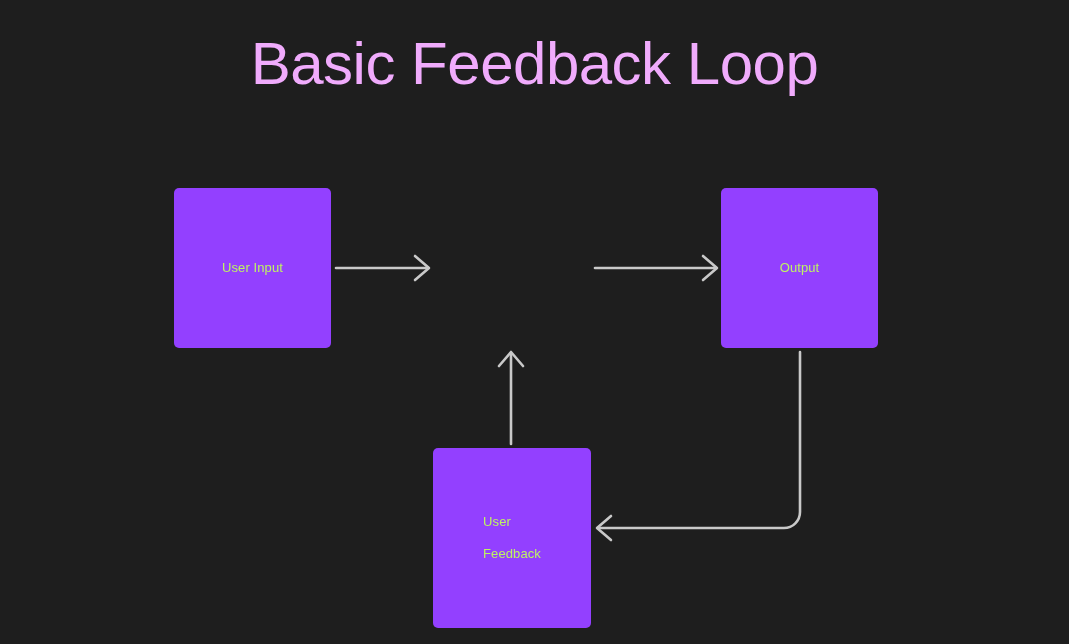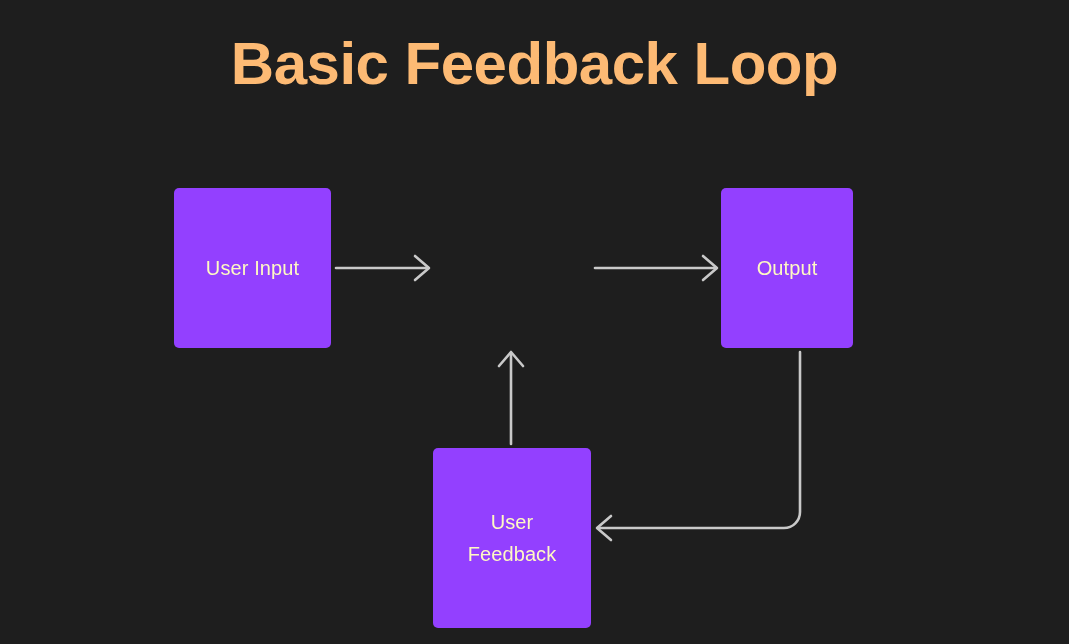--- a/index.html
+++ b/index.html
@@ -25,9 +25,9 @@
     top: 28px;
     width: 1069px;
     text-align: center;
-    color: #fdba74;
+    color: #f0abfc;
     font-size: 60px;
-    font-weight: 700;
+    font-weight: 400;
     letter-spacing: -0.5px;
     line-height: 72px;
     white-space: nowrap;

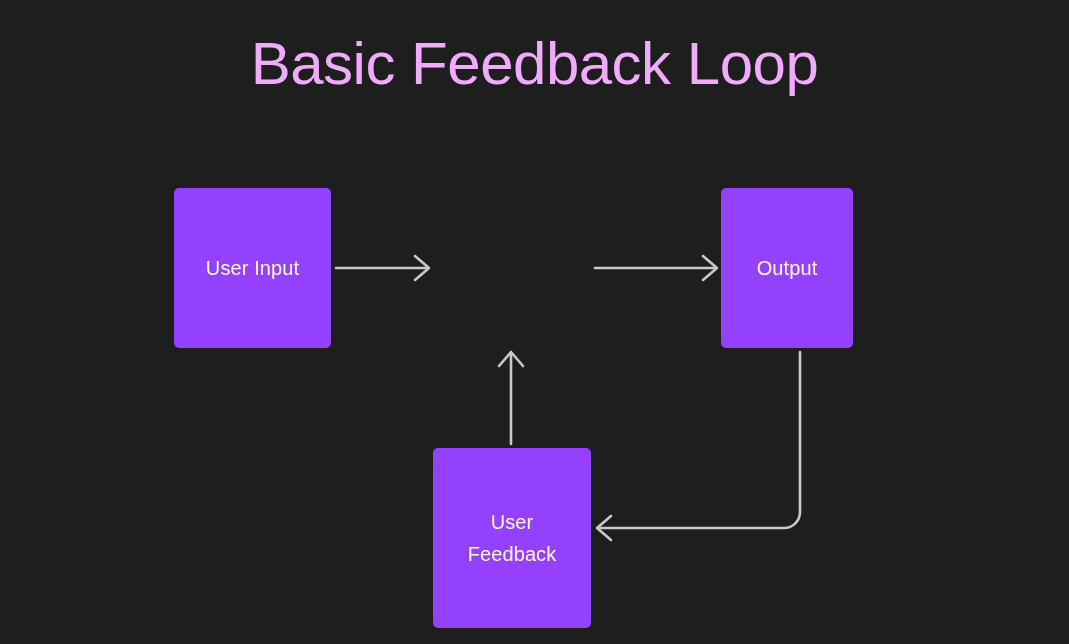--- a/index.html
+++ b/index.html
@@ -43,11 +43,11 @@
     box-sizing: border-box;
   }
   .node-label {
-    color: #fef9c3;
-    font-size: 20px;
+    color: #bef264;
+    font-size: 13px;
     font-weight: 400;
     line-height: 32px;
-    text-align: center;
+    text-align: left;
     letter-spacing: 0.1px;
     white-space: pre-line;
     user-select: none;

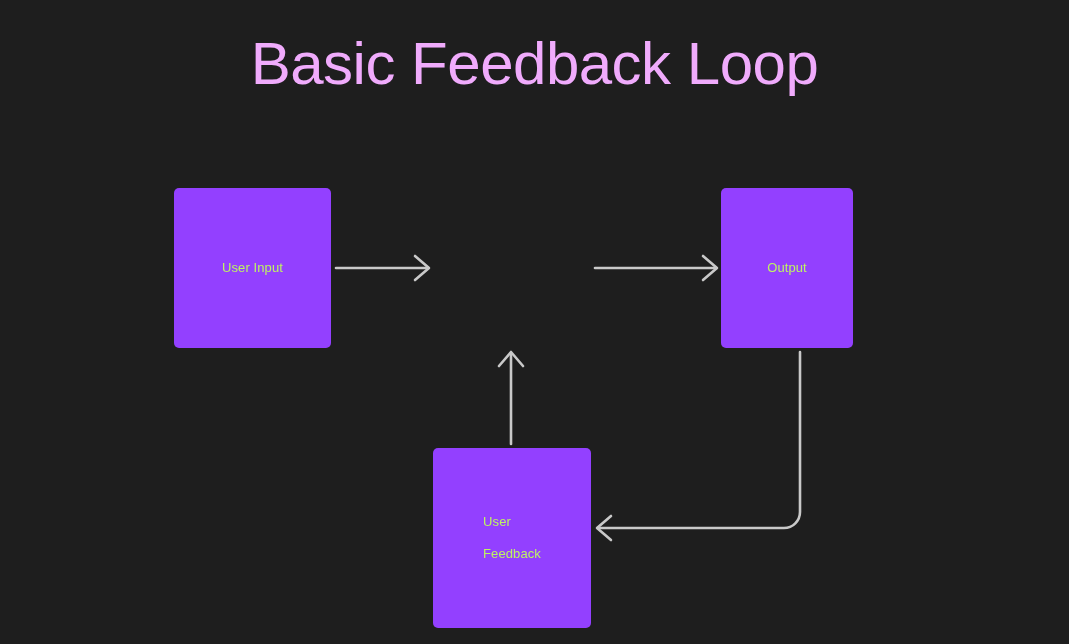--- a/index.html
+++ b/index.html
@@ -54,7 +54,7 @@
   }
   #node-user-input   { left: 174px; top: 188px; width: 157px; height: 160px; }
   #node-ai-model     { left: 433px; top: 188px; width: 157px; height: 160px; }
-  #node-output       { left: 721px; top: 188px; width: 132px; height: 160px; }
+  #node-output       { left: 721px; top: 188px; width: 157px; height: 160px; }
   #node-user-feedback{ left: 433px; top: 448px; width: 158px; height: 180px; }
 
   #connectors {

